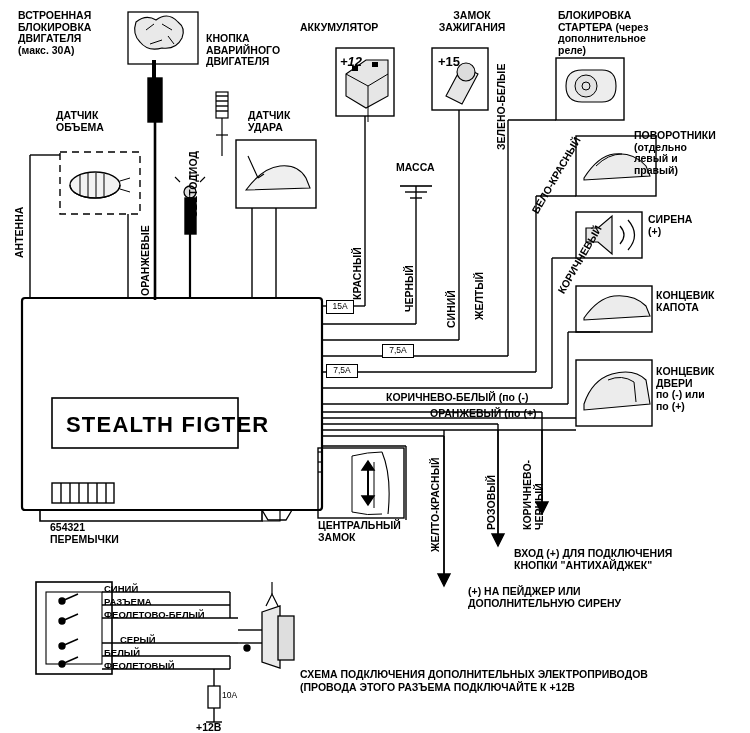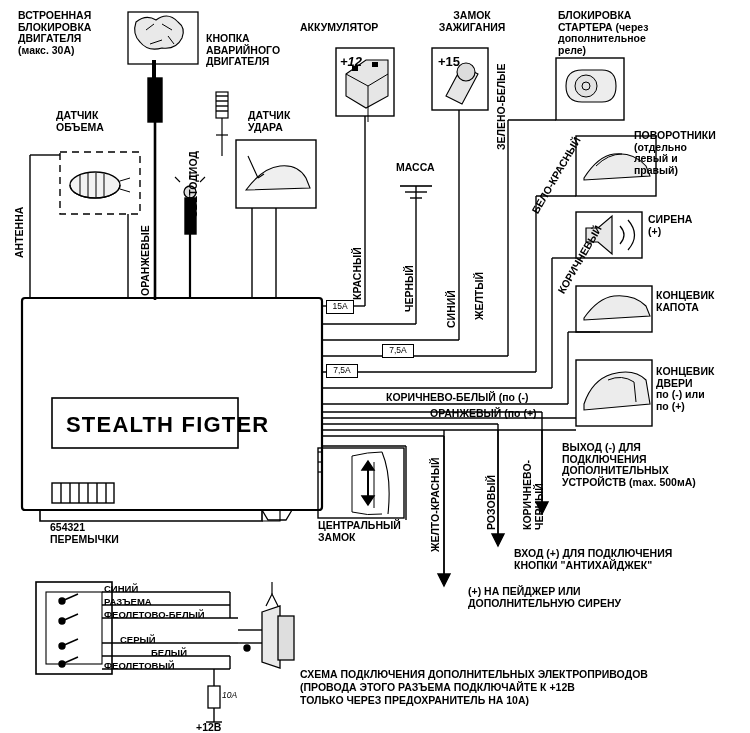--- a/index.html
+++ b/index.html
@@ -319,12 +319,6 @@
   <div class="lbl vert" style="left:522px;top:444px;height:86px;">КОРИЧНЕВО-</div>
   <div class="lbl vert" style="left:534px;top:444px;height:86px;">ЧЕРНЫЙ</div>
 
-  <div class="lbl" style="left:562px;top:442px;width:186px;">
-    <span>ВЫХОД (-) ДЛЯ</span><br>
-    <span>ПОДКЛЮЧЕНИЯ</span><br>
-    <span>ДОПОЛНИТЕЛЬНЫХ</span><br>
-    <span>УСТРОЙСТВ (max. 500мА)</span>
-  </div>
   <div class="lbl" style="left:514px;top:548px;width:232px;">
     <span>ВХОД (+) ДЛЯ ПОДКЛЮЧЕНИЯ</span><br>
     <span>КНОПКИ "АНТИХАЙДЖЕК"</span>

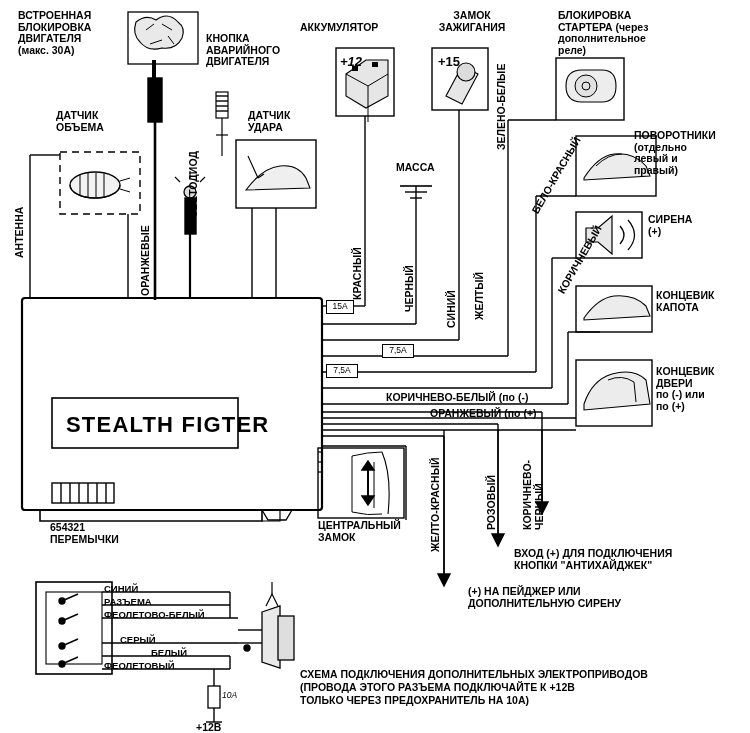--- a/index.html
+++ b/index.html
@@ -332,7 +332,7 @@
   <div class="lbl sm" style="left:104px;top:596px;">РАЗЪЕМА</div>
   <div class="lbl sm" style="left:104px;top:609px;">ФЕОЛЕТОВО-БЕЛЫЙ</div>
   <div class="lbl sm" style="left:120px;top:634px;">СЕРЫЙ</div>
-  <div class="lbl sm" style="left:104px;top:647px;padding-left:47px;">БЕЛЫЙ</div>
+  <div class="lbl sm" style="left:104px;top:647px;">БЕЛЫЙ</div>
   <div class="lbl sm" style="left:104px;top:660px;">ФЕОЛЕТОВЫЙ</div>
 
   <div class="lbl" style="left:196px;top:722px;">+12В</div>

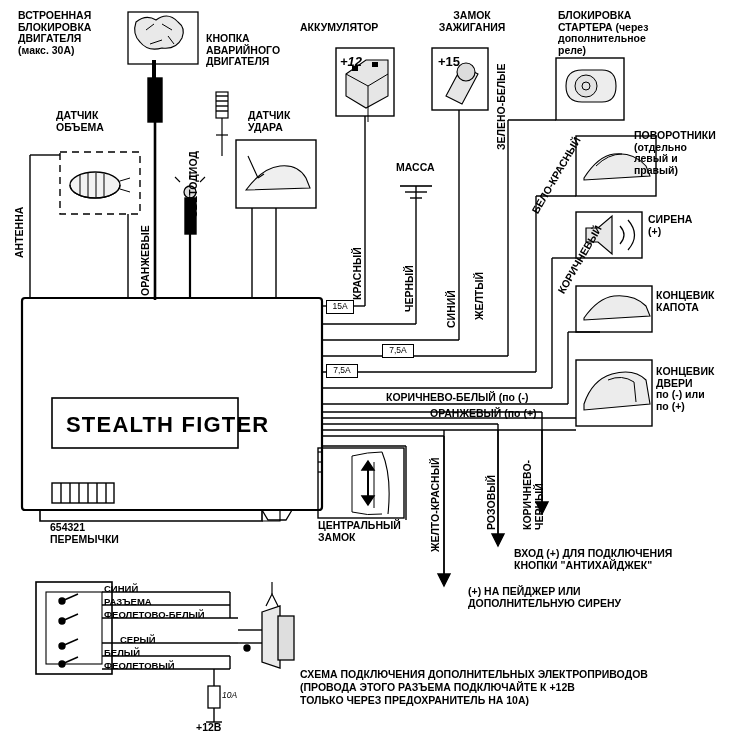--- a/index.html
+++ b/index.html
@@ -300,7 +300,7 @@
   <div class="fuse" style="left:326px;top:300px;width:26px;height:12px;">15А</div>
   <div class="fuse" style="left:382px;top:344px;width:30px;height:12px;">7,5А</div>
   <div class="fuse" style="left:326px;top:364px;width:30px;height:12px;">7,5А</div>
-  <div class="fuse" style="left:222px;top:690px;width:24px;height:12px;border:none;text-align:left;font-style:italic;">10A</div>
+  <div class="fuse" style="left:222px;top:690px;width:24px;height:12px;border:none;text-align:left;">10A</div>
 
   <div class="lbl vert" style="left:140px;top:196px;height:100px;">ОРАНЖЕВЫЕ</div>
   <div class="lbl vert" style="left:352px;top:216px;height:84px;">КРАСНЫЙ</div>

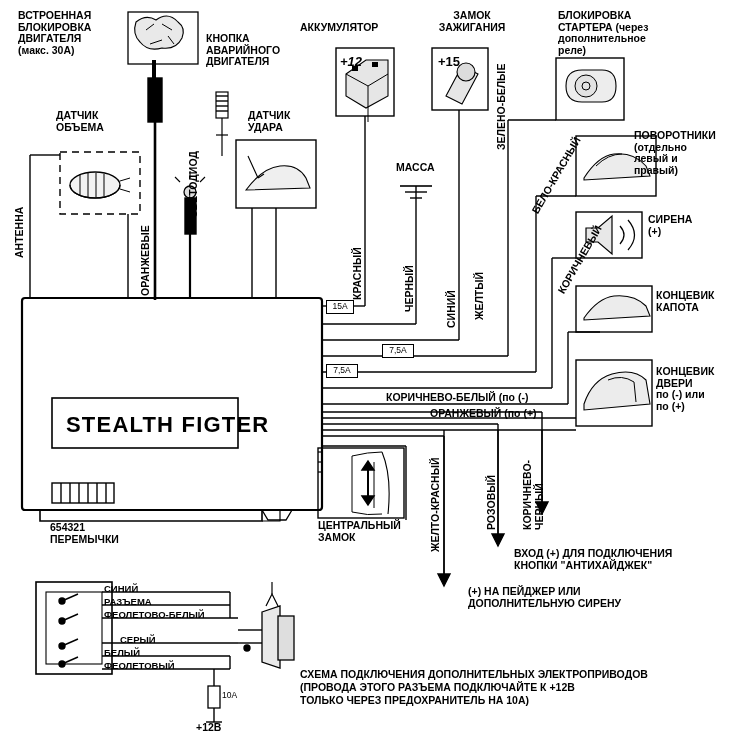--- a/index.html
+++ b/index.html
@@ -340,7 +340,6 @@
   <div class="lbl" style="left:300px;top:668px;width:448px;line-height:13px;">
     <span>СХЕМА ПОДКЛЮЧЕНИЯ ДОПОЛНИТЕЛЬНЫХ ЭЛЕКТРОПРИВОДОВ</span><br>
     <span>(ПРОВОДА ЭТОГО РАЗЪЕМА ПОДКЛЮЧАЙТЕ К +12В</span><br>
-    <span>ТОЛЬКО ЧЕРЕЗ ПРЕДОХРАНИТЕЛЬ НА 10А)</span>
   </div>
 
 </div>

